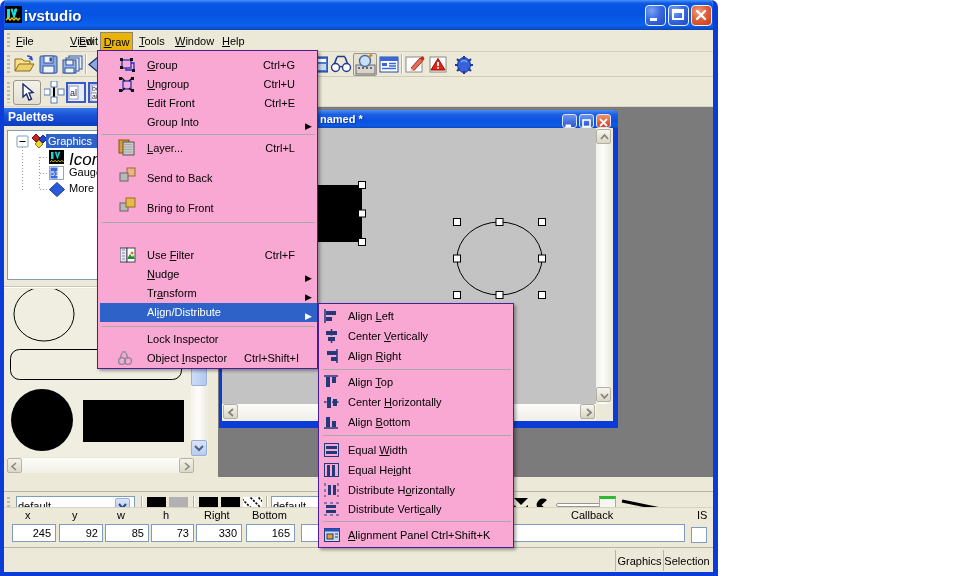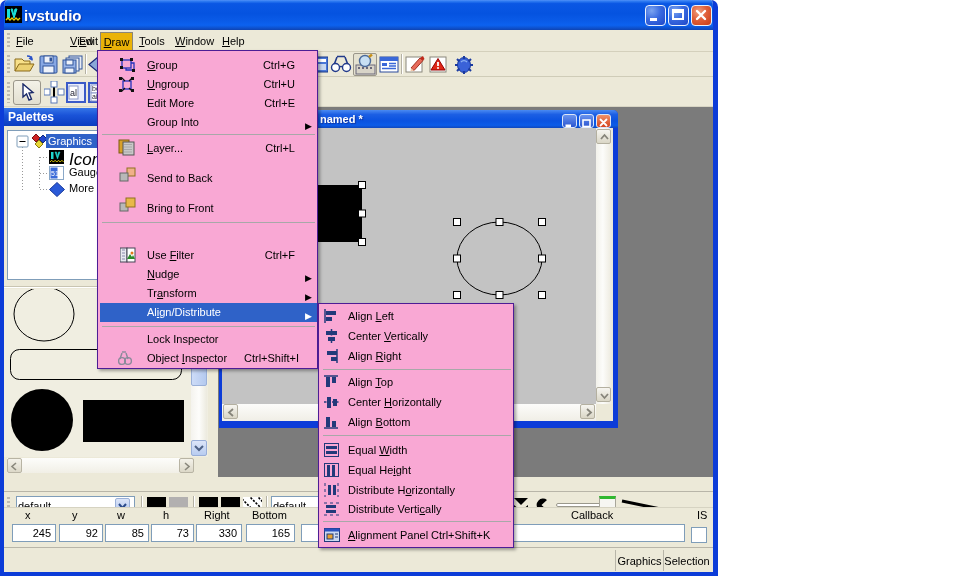--- a/index.html
+++ b/index.html
@@ -406,7 +406,7 @@
       <span class="sc">Ctrl+U</span>
     </div>
   <div class="mrow" style="top:43px;">
-      <span class="txt">Edit More</span>
+      <span class="txt">Edit Front</span>
       <span class="sc">Ctrl+E</span>
     </div>
   <div class="mrow" style="top:62px;">

